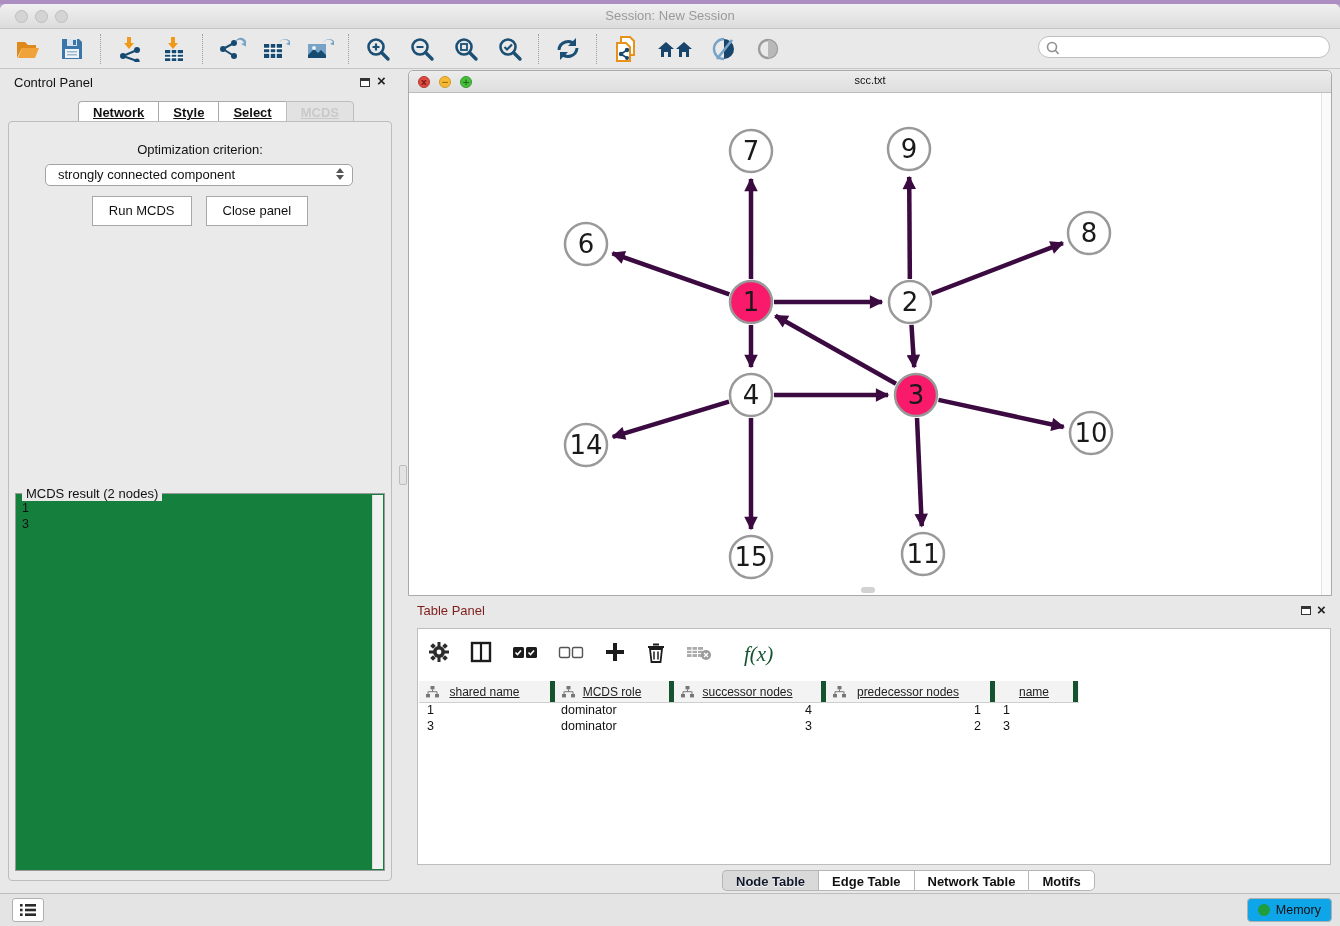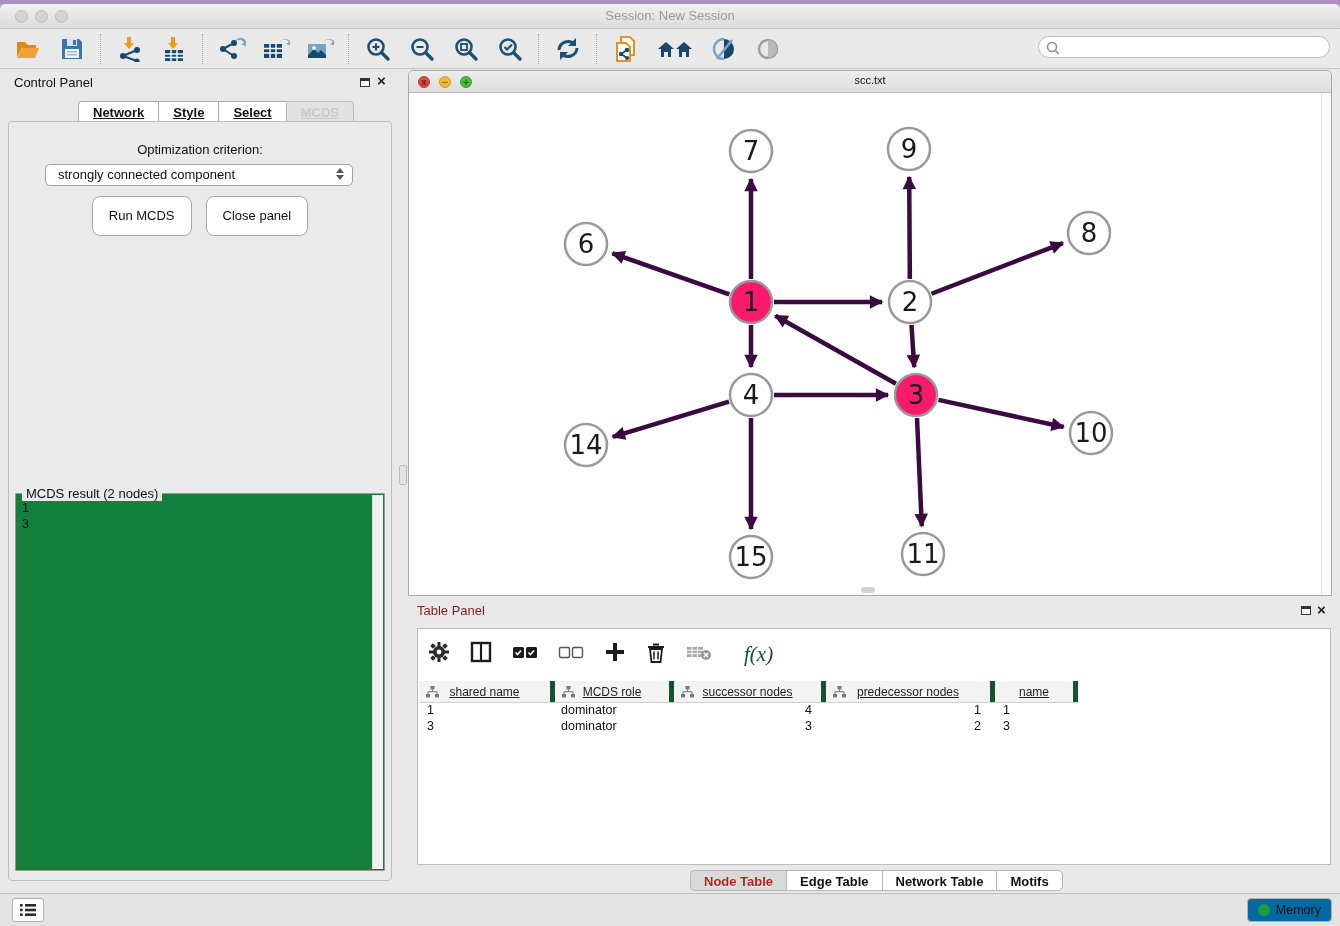--- a/index.html
+++ b/index.html
@@ -40,7 +40,7 @@
   .dd-up{border-bottom:5px solid #555;}
   .dd-down{border-top:5px solid #555;}
   .cp-btnrow{position:absolute;left:0;top:74px;width:100%;display:flex;justify-content:center;gap:14px;}
-  .btn{height:40px;line-height:20px;background:#fff;border:1px solid #a8a8a8;border-radius:8px;font-size:13px;padding:0 16px;color:#111;box-sizing:border-box;}
+  .btn{height:30px;line-height:20px;background:#fff;border:1px solid #a8a8a8;border-radius:0;font-size:13px;padding:0 16px;color:#111;box-sizing:border-box;}
   .fieldset{position:absolute;left:6px;top:371px;width:370px;height:378px;border:1px solid #9a9a9a;background:#15803d;box-sizing:border-box;}
   .fieldset .legend{position:absolute;left:6px;top:-8px;background:#eaeaea;padding:0 4px;font-size:13px;color:#111;}
   .fieldset .lines{position:absolute;left:6px;top:6px;font-size:12.5px;color:#111;line-height:16px;}

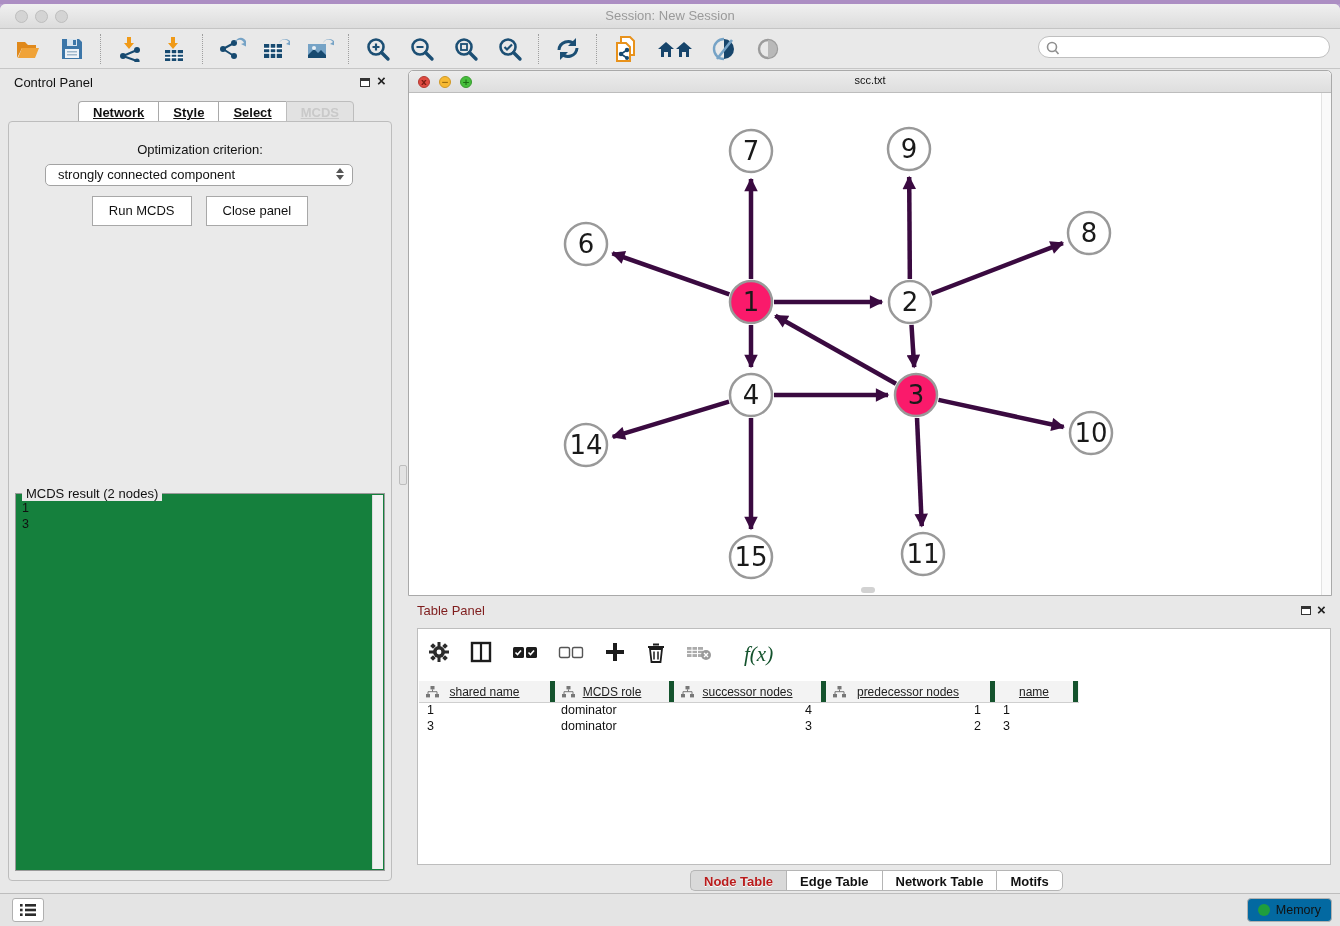--- a/index.html
+++ b/index.html
@@ -79,7 +79,7 @@
   .bot-tab{height:21px;line-height:21px;padding:0 13px;font-size:13px;font-weight:bold;background:#fff;border:1px solid #b5b5b5;border-right:none;color:#111;box-sizing:border-box;}
   .bot-tab:first-child{border-radius:5px 0 0 5px;}
   .bot-tab.last{border-right:1px solid #b5b5b5;border-radius:0 5px 5px 0;}
-  .bot-tab.selected{background:#d9d9d9;color:#b91c1c;text-shadow:0 1px 0 #fff;}
+  .bot-tab.selected{background:#d9d9d9;color:#0f172a;text-shadow:0 1px 0 #fff;margin-left:32px;}
 
   
   .statusbar{position:absolute;left:0;bottom:0;width:100%;height:33px;background:#e4e4e4;border-top:1px solid #bdbdbd;box-sizing:border-box;}

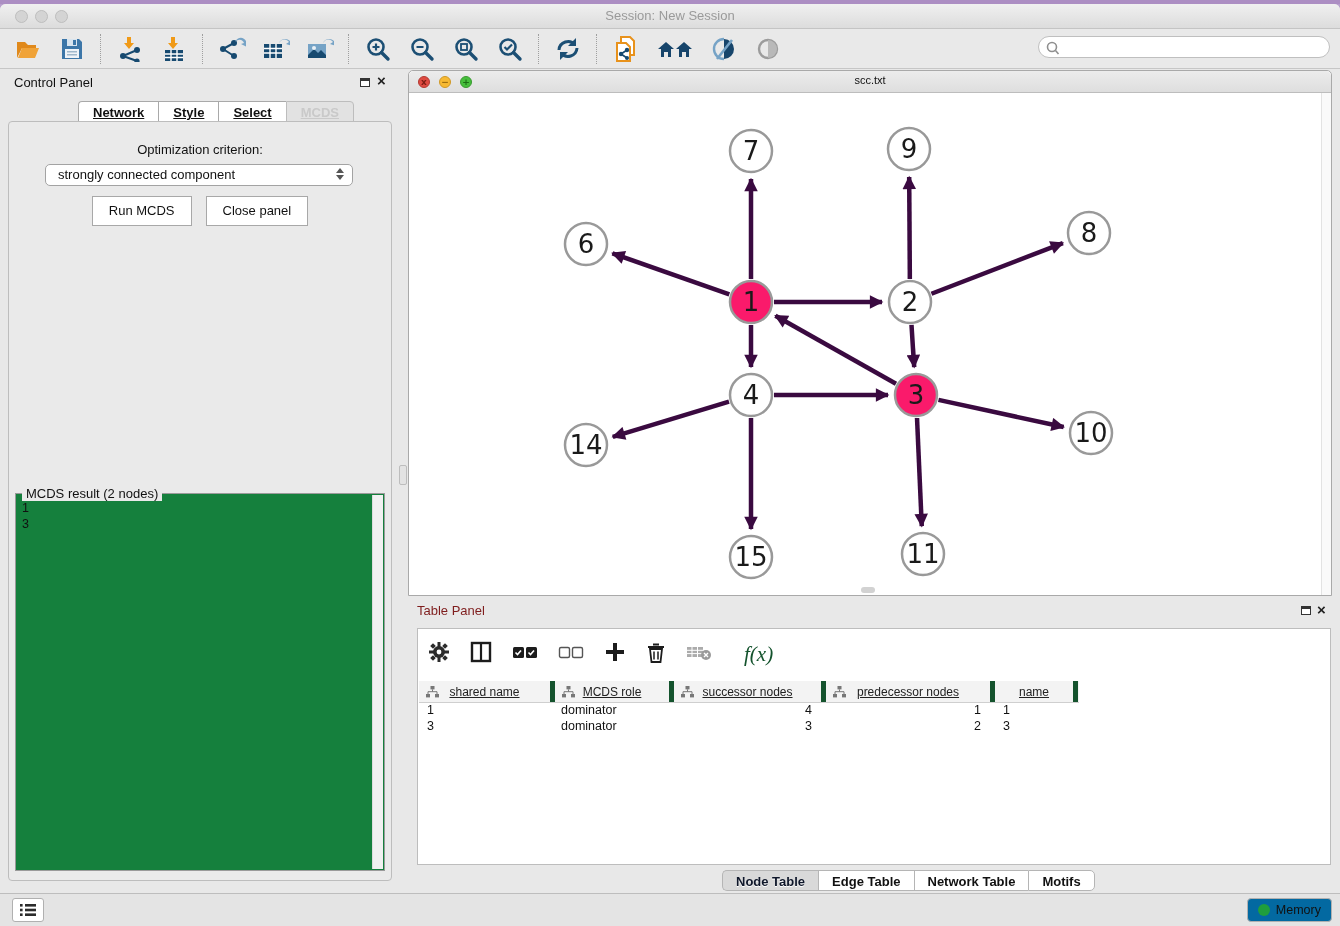--- a/index.html
+++ b/index.html
@@ -84,7 +84,7 @@
   
   .statusbar{position:absolute;left:0;bottom:0;width:100%;height:33px;background:#e4e4e4;border-top:1px solid #bdbdbd;box-sizing:border-box;}
   .sb-left{position:absolute;left:12px;top:4px;width:32px;height:24px;background:#fff;border:1px solid #b0b0b0;border-radius:3px;display:flex;align-items:center;justify-content:center;box-sizing:border-box;}
-  .sb-mem{position:absolute;right:8px;top:4px;height:24px;background:#0369a1;border:1px solid #b0b0b0;border-radius:4px;display:flex;align-items:center;gap:6px;padding:0 10px;font-size:12.5px;color:#111;box-sizing:border-box;}
+  .sb-mem{position:absolute;right:8px;top:4px;height:24px;background:#0ea5e9;border:1px solid #b0b0b0;border-radius:4px;display:flex;align-items:center;gap:6px;padding:0 10px;font-size:12.5px;color:#111;box-sizing:border-box;}
   .memdot{width:12px;height:12px;border-radius:50%;background:#1f9e3d;}
 </style>
 </head>

